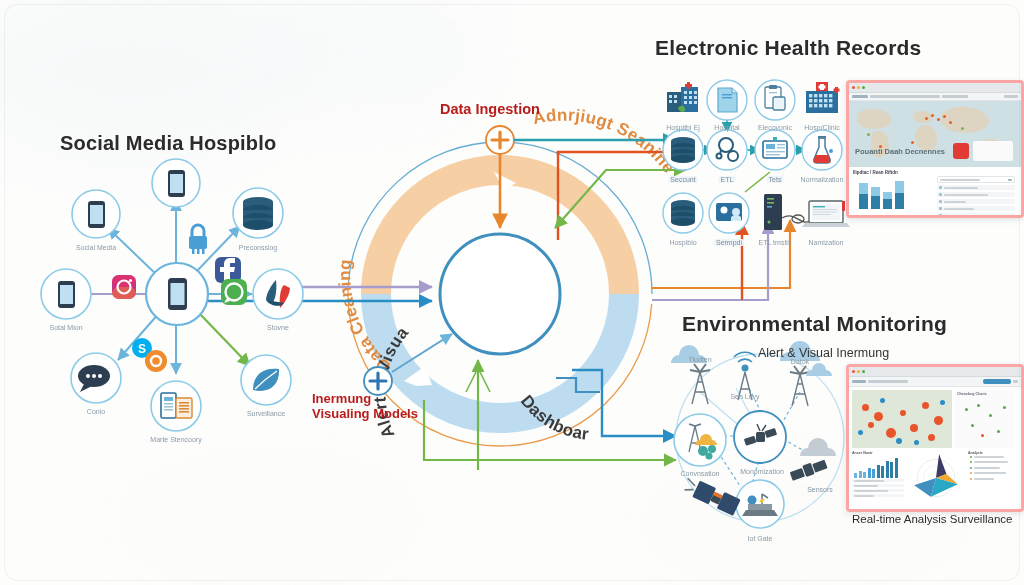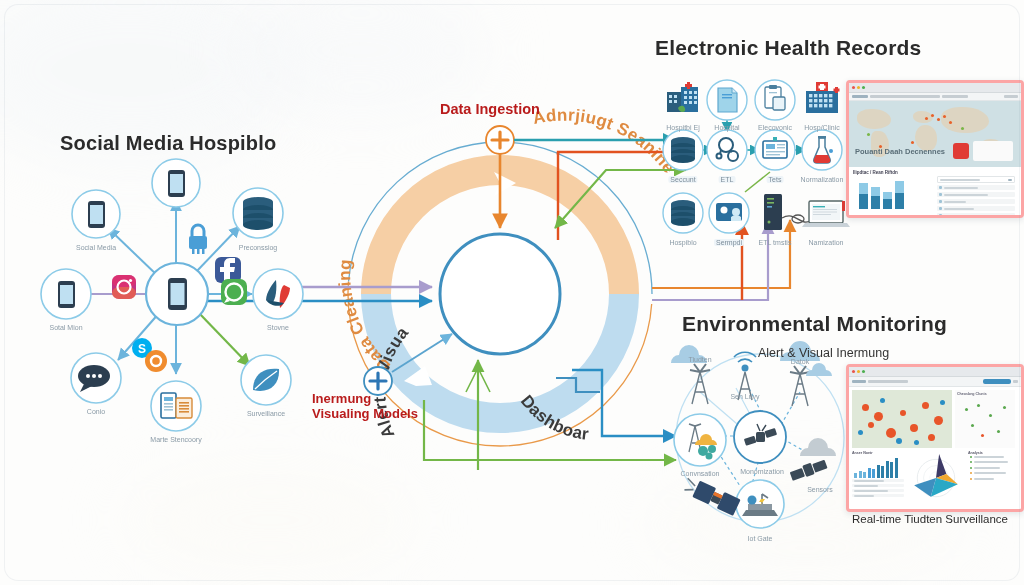--- a/index.html
+++ b/index.html
@@ -787,7 +787,7 @@
       </div>
     </div>
   </div>
-  <div class="cap-below" id="cap-rtds">Real-time Tiudten Surveillance</div>
+  <div class="cap-below" id="cap-rtds">Real-time Analysis Surveillance</div>
 
   <div id="frame"></div>
 </div>

